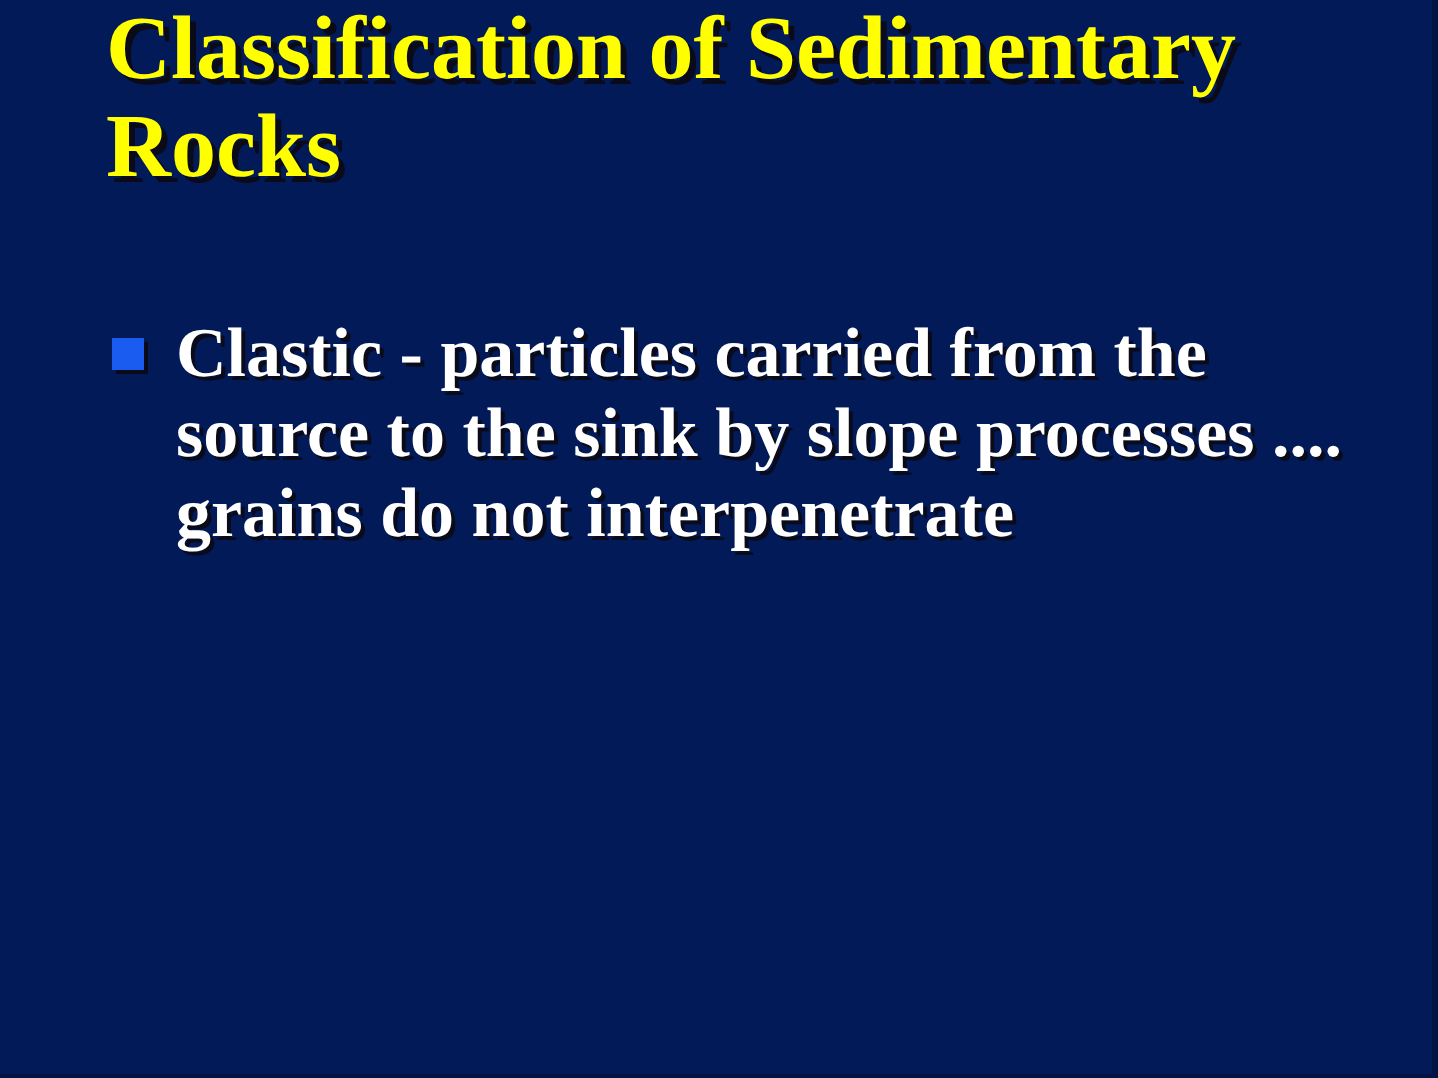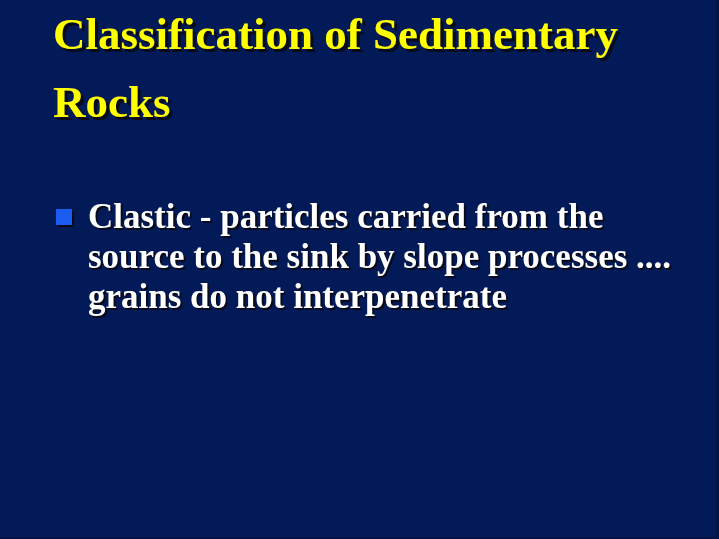--- a/index.html
+++ b/index.html
@@ -40,7 +40,7 @@
     top: 0px;
     width: 620px;
     font-size: 45px;
-    line-height: 68px;
+    line-height: 49px;
     font-weight: bold;
     color: #ffff00;
     text-shadow: 3px 3px 0 #0a0a18;

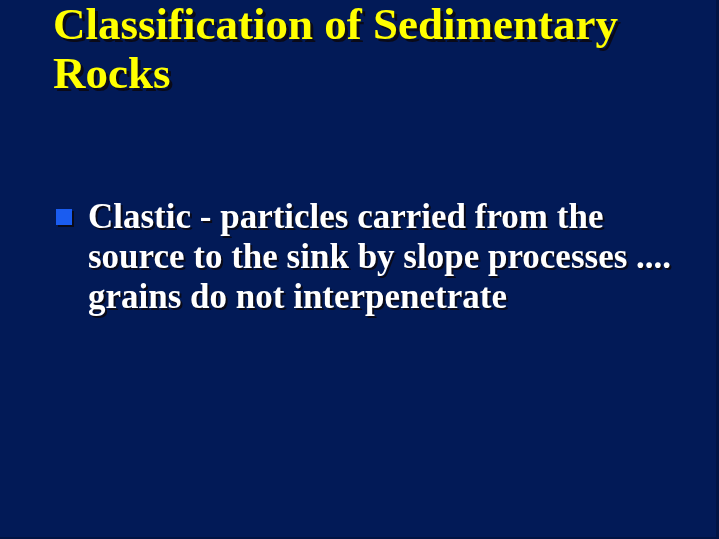--- a/index.html
+++ b/index.html
@@ -58,7 +58,6 @@
     position: relative;
     padding-left: 35px;
     margin-bottom: 0px;
-    margin-top: 40px;
   }
   .bullet-row + .bullet-row {
     margin-top: 2px;

